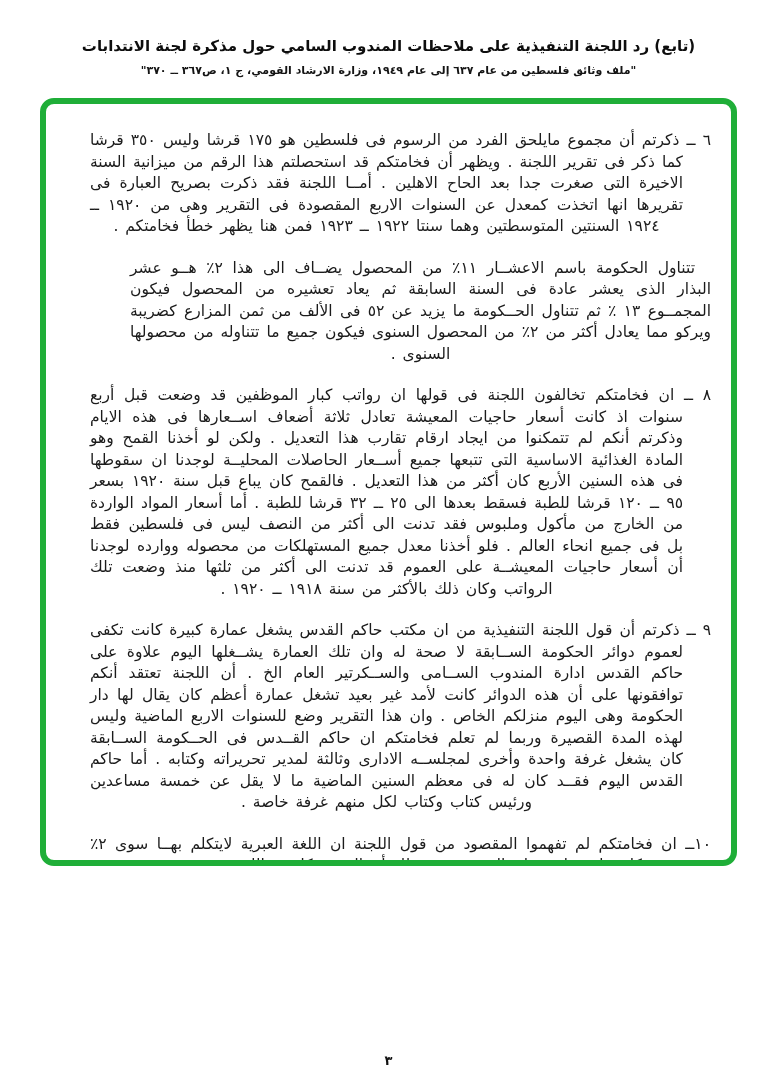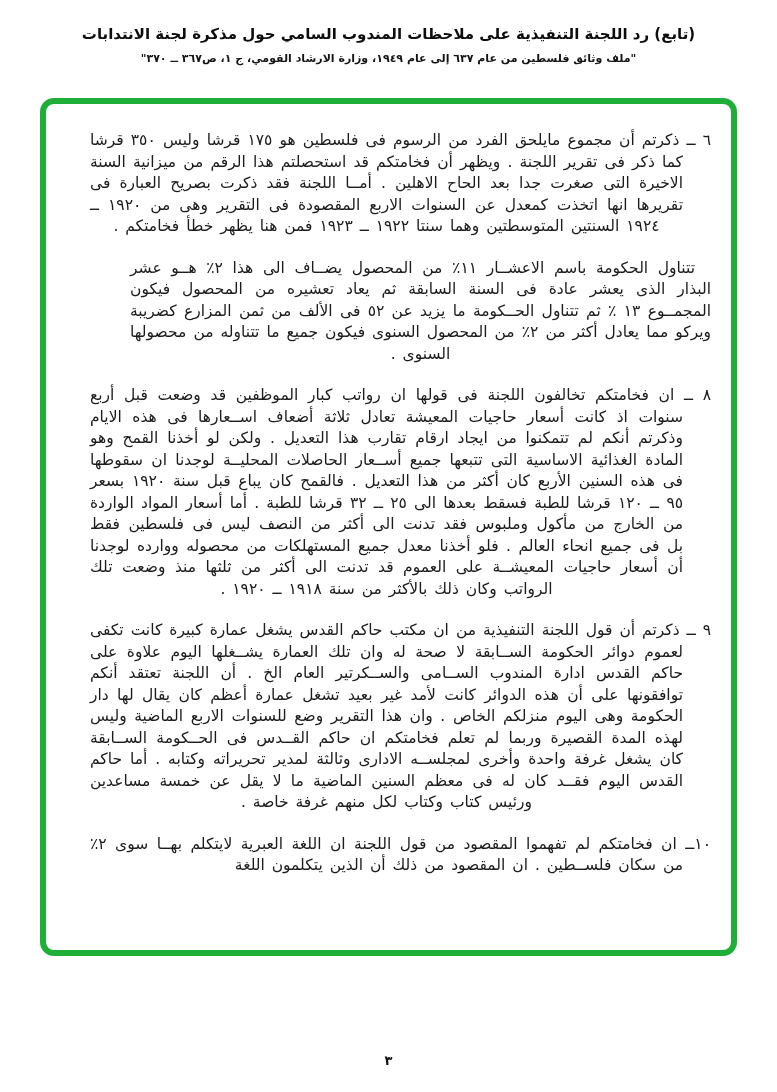--- a/index.html
+++ b/index.html
@@ -18,7 +18,7 @@
   .doc-header {
     direction: rtl;
     text-align: center;
-    padding-top: 24px;
+    padding-top: 36px;
   }
   .doc-title {
     font-size: 15px;

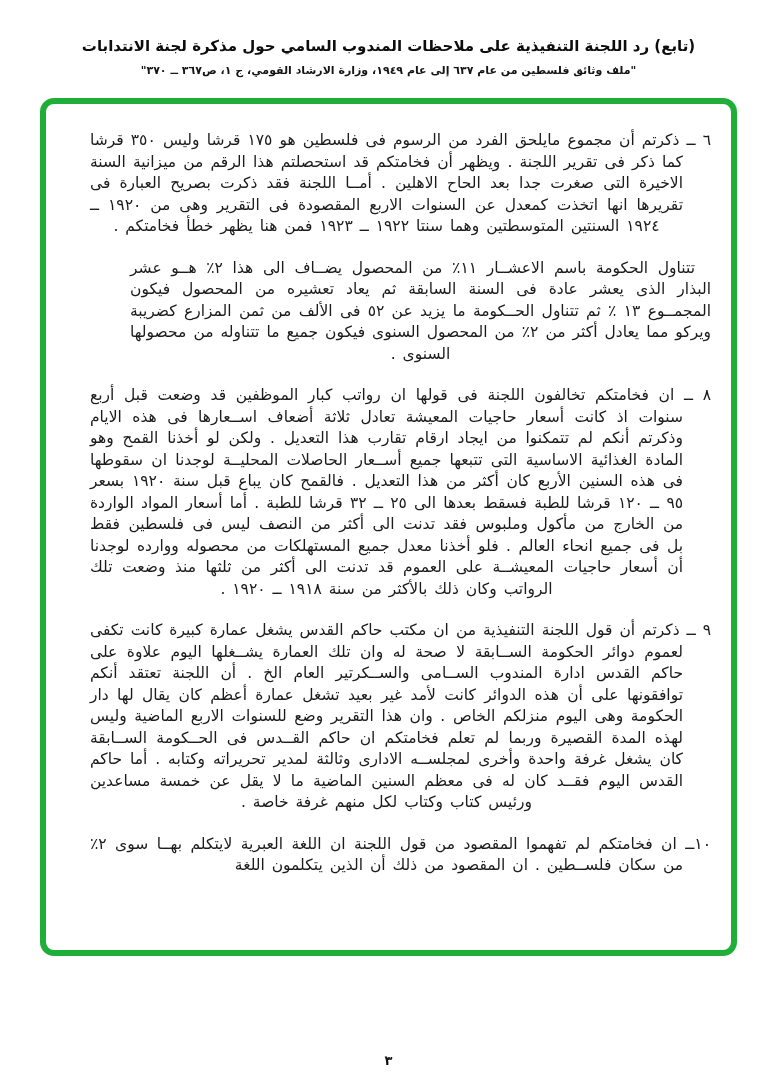--- a/index.html
+++ b/index.html
@@ -39,7 +39,7 @@
     left: 40px;
     top: 98px;
     width: 697px;
-    height: 858px;
+    height: 768px;
     box-sizing: border-box;
     border: 6px solid #1fae38;
     border-radius: 14px;

